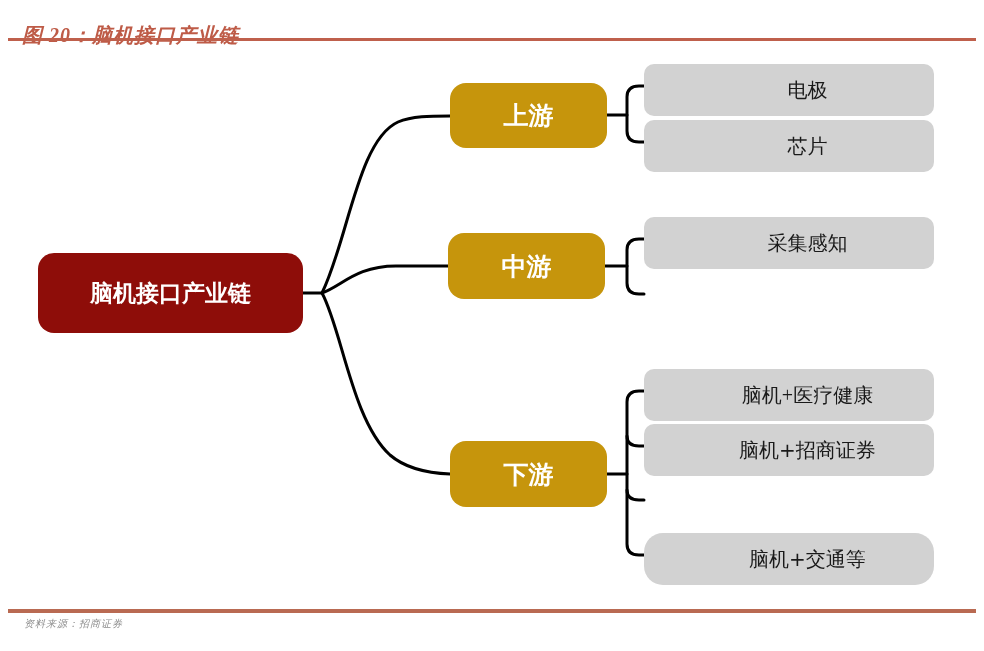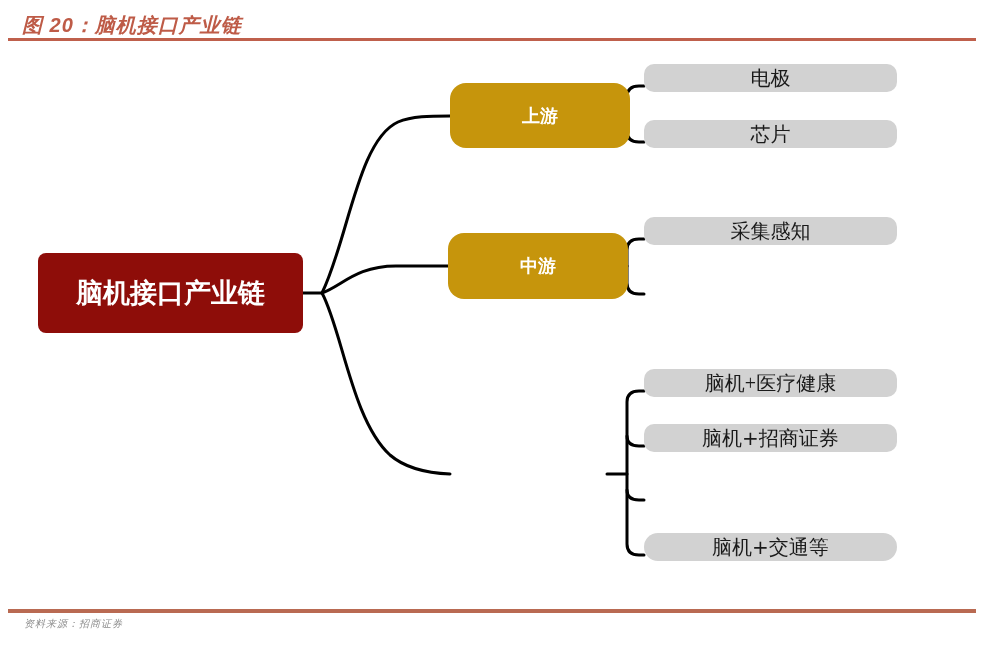--- a/index.html
+++ b/index.html
@@ -8,8 +8,8 @@
     font-family:"DejaVu Sans","Liberation Sans",sans-serif;
   }
   .fig-title{
-    position:absolute;left:22px;top:12px;
-    font-family:Liberation Sans, sans-serif;
+    position:absolute;left:22px;top:22px;
+    font-family:Liberation Serif, serif;
     font-style:italic;font-weight:bold;font-size:20px;letter-spacing:1px;
     color:var(--accent_red,#be5b47);white-space:nowrap;
   }

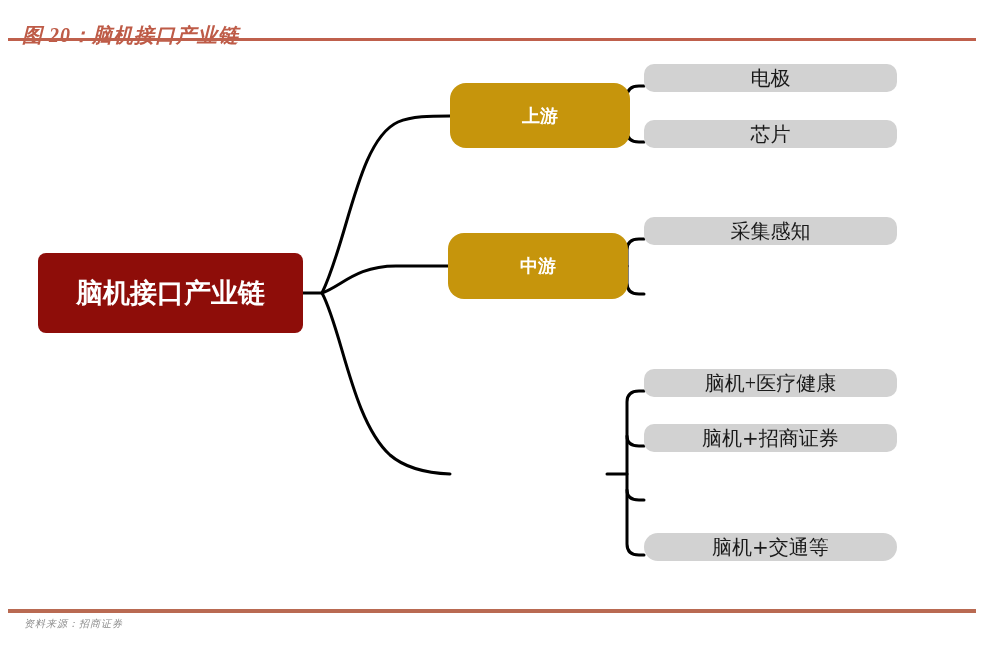--- a/index.html
+++ b/index.html
@@ -40,10 +40,10 @@
   .node.stage.mid{left:448px;top:233px;}
   .node.stage.down{left:450px;top:441px;}
   .leaf{
-    position:absolute;left:644px;width:253px;height:28px;
+    position:absolute;left:644px;width:253px;height:52px;
     background:var(--leaf_gray,#d2d2d2);border-radius:10px;
     display:flex;align-items:center;justify-content:center;
-    color:#1a1a1a;font-size:20px;white-space:nowrap;
+    color:#1a1a1a;font-size:20px;white-space:nowrap;padding-left:37px;
   }
   .leaf.l0{top:64px;}  .leaf.l1{top:120px;}
   .leaf.l2{top:217px;} .leaf.l3{top:272px;}

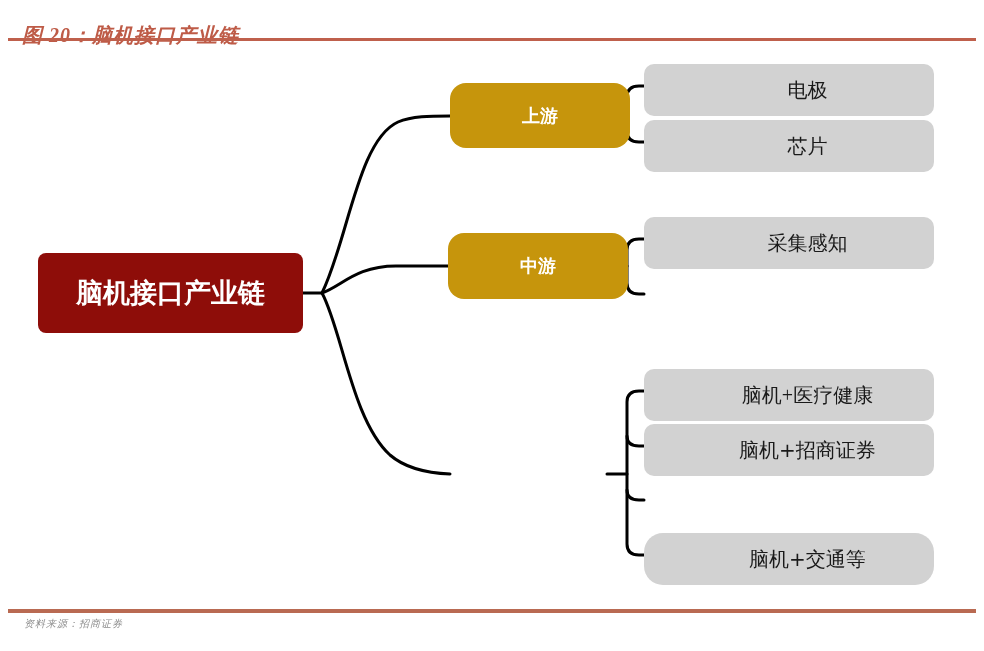--- a/index.html
+++ b/index.html
@@ -33,8 +33,8 @@
     background:var(--node_red,#8e0d09);border-radius:8px;font-size:27px;
   }
   .node.stage{
-    width:180px;height:66px;background:var(--node_gold,#c6950c);
-    border-radius:16px;font-size:18px;
+    width:157px;height:66px;background:var(--node_gold,#c6950c);
+    border-radius:16px;font-size:25px;
   }
   .node.stage.up{left:450px;top:83px;height:65px;}
   .node.stage.mid{left:448px;top:233px;}

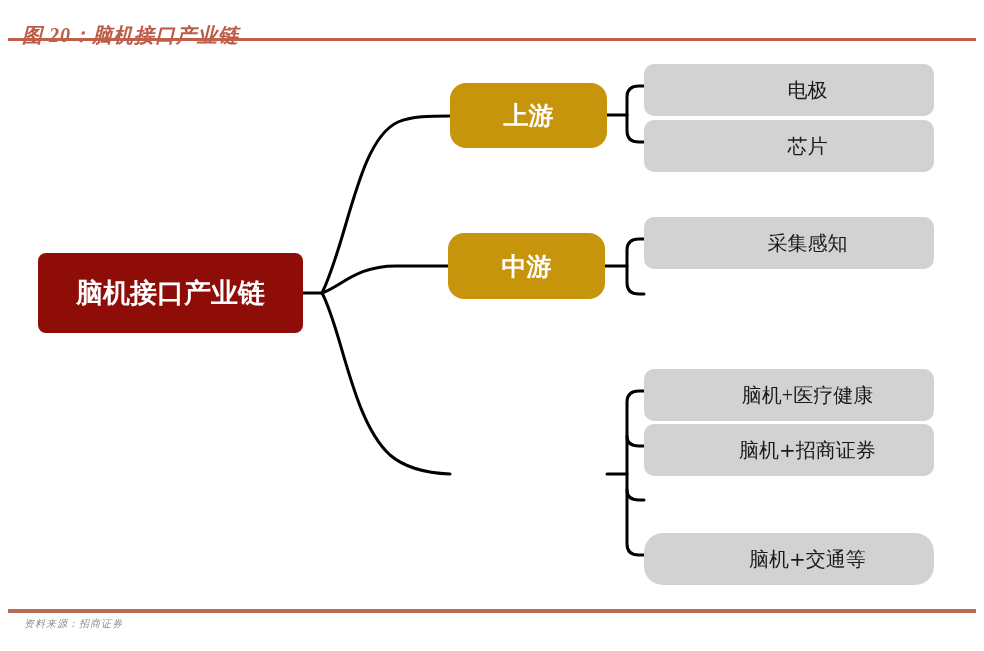--- a/index.html
+++ b/index.html
@@ -30,7 +30,7 @@
   }
   .node.root{
     left:38px;top:253px;width:265px;height:80px;
-    background:var(--node_red,#8e0d09);border-radius:8px;font-size:27px;
+    background:var(--node_red,#8e0d09);border-radius:16px;font-size:23px;
   }
   .node.stage{
     width:157px;height:66px;background:var(--node_gold,#c6950c);

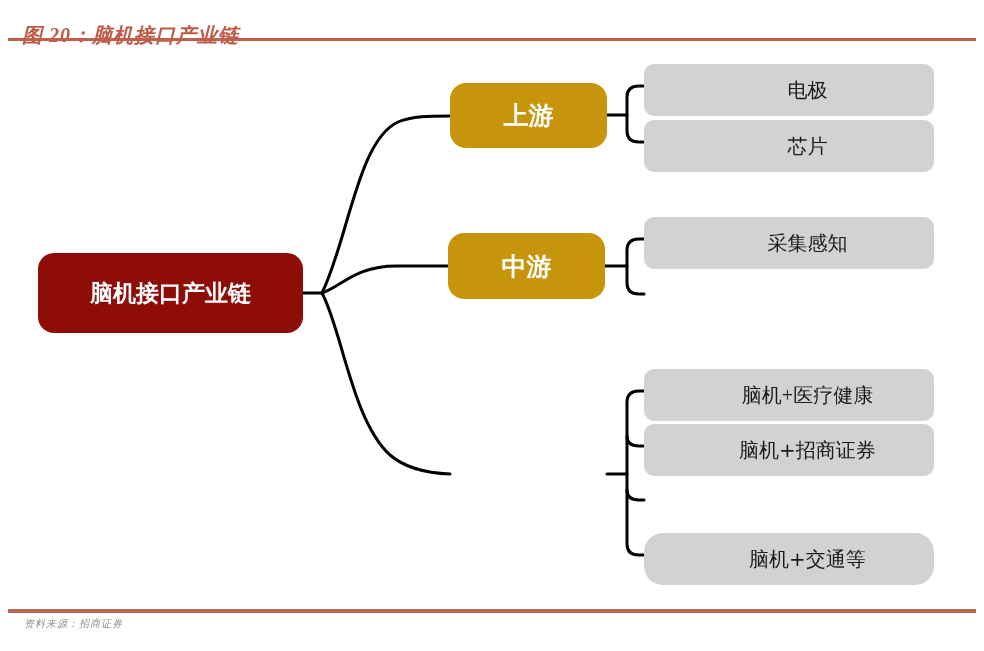--- a/index.html
+++ b/index.html
@@ -81,6 +81,7 @@
 
   <div class="node stage up">上游</div>
   <div class="node stage mid">中游</div>
+  <div class="node stage down">下游</div>
 
   <div class="leaf l0">电极</div>
   <div class="leaf l1">芯片</div>

